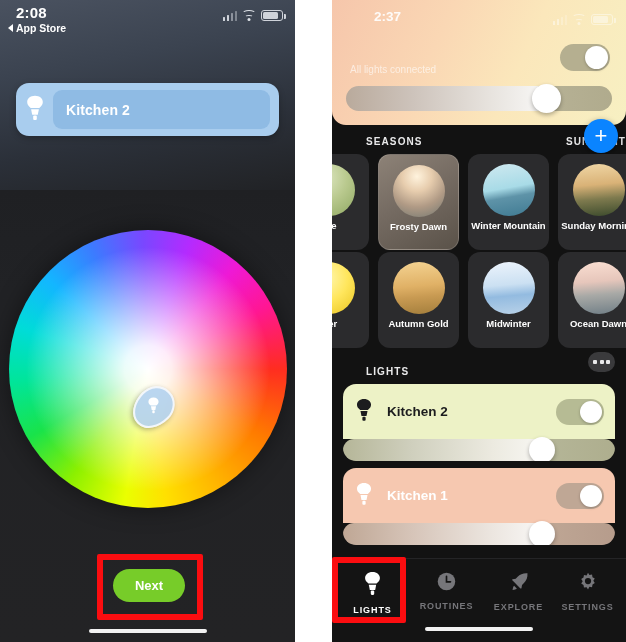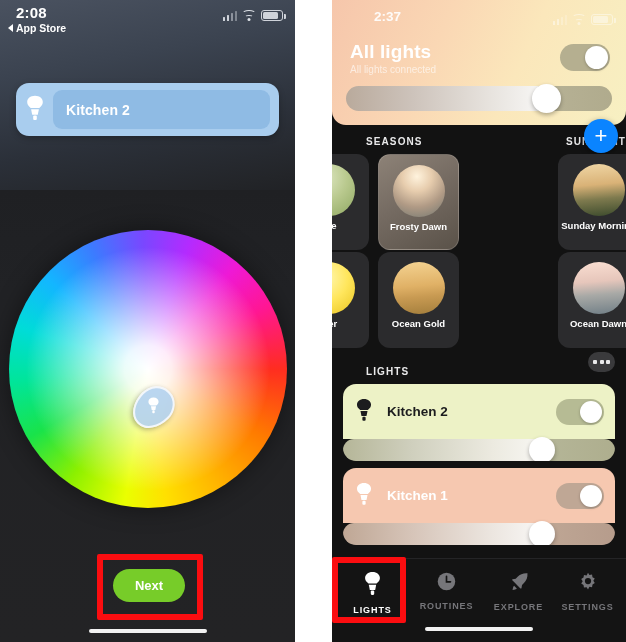--- a/index.html
+++ b/index.html
@@ -310,7 +310,6 @@
             <i></i>
           </span>
       </div>
-      <div class="r-title">All lights</div>
       <div class="r-sub">All lights connected</div>
       <div class="r-toggle">
           <i></i>

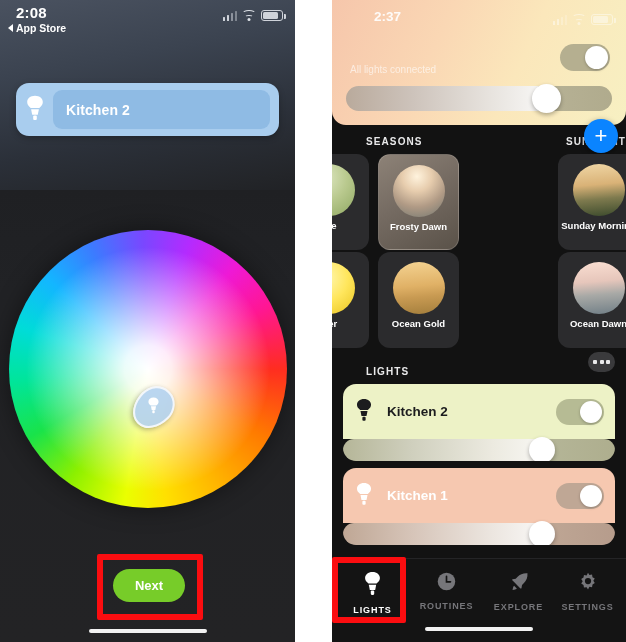--- a/index.html
+++ b/index.html
@@ -334,6 +334,10 @@
         <div class="scene-thumb" style="background:radial-gradient(circle at 46% 22%, #fff3dd 0%, #e7cdae 30%, #b09a85 62%, #6f7670 100%);"></div>
         <div class="scene-name">Frosty Dawn</div>
       </div>
+      <div class="scene-card" style="left:136px;">
+        <div class="scene-thumb" style="background:linear-gradient(170deg,#cfe9f0 0%,#a8dbe7 46%,#5e93a8 62%,#3f7a92 100%);"></div>
+        <div class="scene-name">Winter Mountain</div>
+      </div>
       <div class="scene-card" style="left:226px;">
         <div class="scene-thumb" style="background:linear-gradient(175deg,#f0d7a6 0%,#d9b277 40%,#7e7a4e 66%,#3b4a2c 100%);"></div>
         <div class="scene-name">Sunday Morning</div>

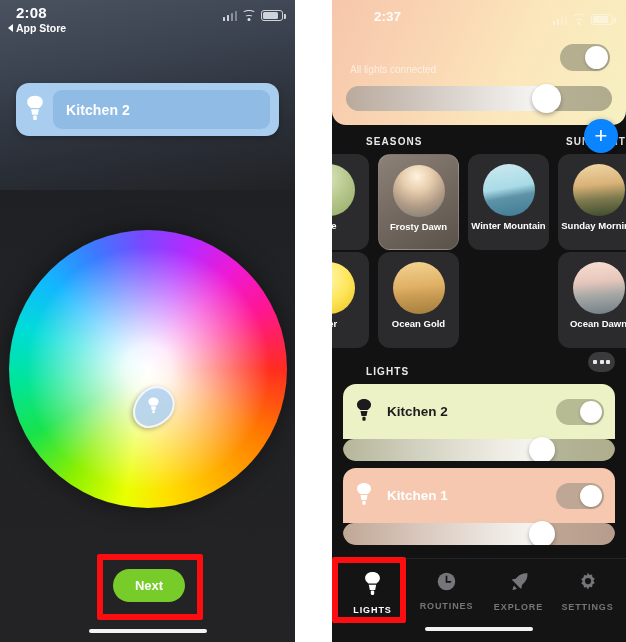--- a/index.html
+++ b/index.html
@@ -351,7 +351,7 @@
       </div>
       <div class="scene-card" style="left:46px;">
         <div class="scene-thumb" style="background:linear-gradient(175deg,#f4d392 0%,#e0b166 46%,#c89a52 66%,#a37e3c 100%);"></div>
-        <div class="scene-name">Ocean Gold</div>
+        <div class="scene-name">Autumn Gold</div>
       </div>
       <div class="scene-card" style="left:226px;">
         <div class="scene-thumb" style="background:linear-gradient(175deg,#fadfd2 0%,#e6c6bb 38%,#a8a9a6 62%,#707e86 100%);"></div>

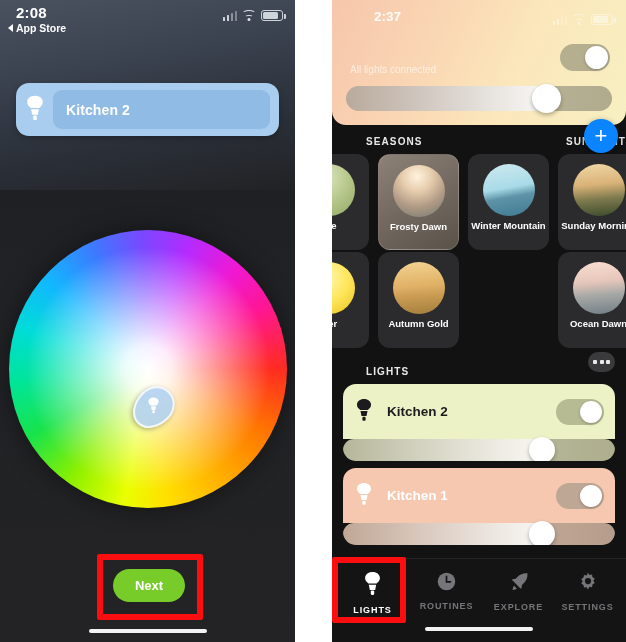--- a/index.html
+++ b/index.html
@@ -353,6 +353,10 @@
         <div class="scene-thumb" style="background:linear-gradient(175deg,#f4d392 0%,#e0b166 46%,#c89a52 66%,#a37e3c 100%);"></div>
         <div class="scene-name">Autumn Gold</div>
       </div>
+      <div class="scene-card" style="left:136px;">
+        <div class="scene-thumb" style="background:linear-gradient(175deg,#edf4fc 0%,#cbe0f2 44%,#93bbe0 64%,#b9d2e8 100%);"></div>
+        <div class="scene-name">Midwinter</div>
+      </div>
       <div class="scene-card" style="left:226px;">
         <div class="scene-thumb" style="background:linear-gradient(175deg,#fadfd2 0%,#e6c6bb 38%,#a8a9a6 62%,#707e86 100%);"></div>
         <div class="scene-name">Ocean Dawn</div>

